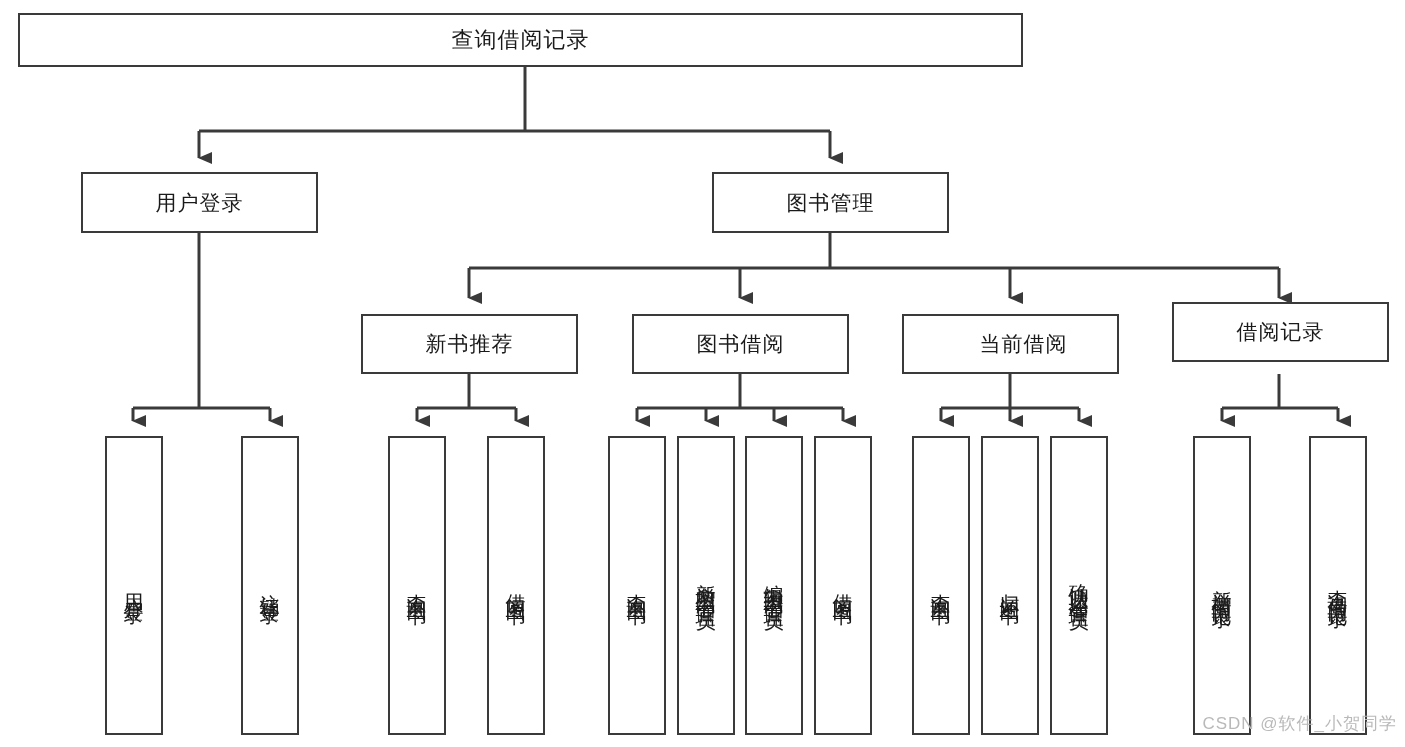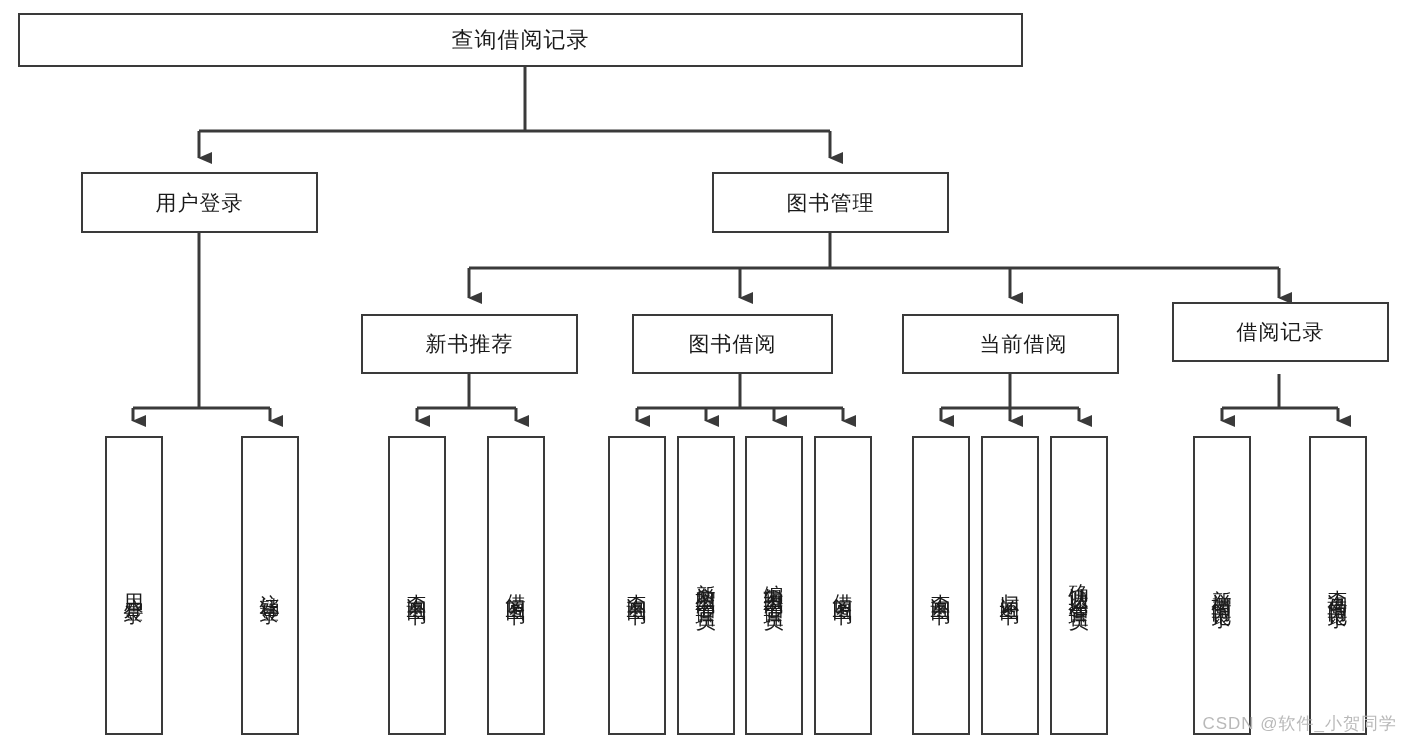--- a/index.html
+++ b/index.html
@@ -138,7 +138,7 @@
     <span>新书推荐</span>
   </div>
 
-  <div class="node horiz" style="left:632px; top:314px; width:201px; height:60px;">
+  <div class="node horiz" style="left:632px; top:314px; width:217px; height:60px;">
     <span>图书借阅</span>
   </div>
 

